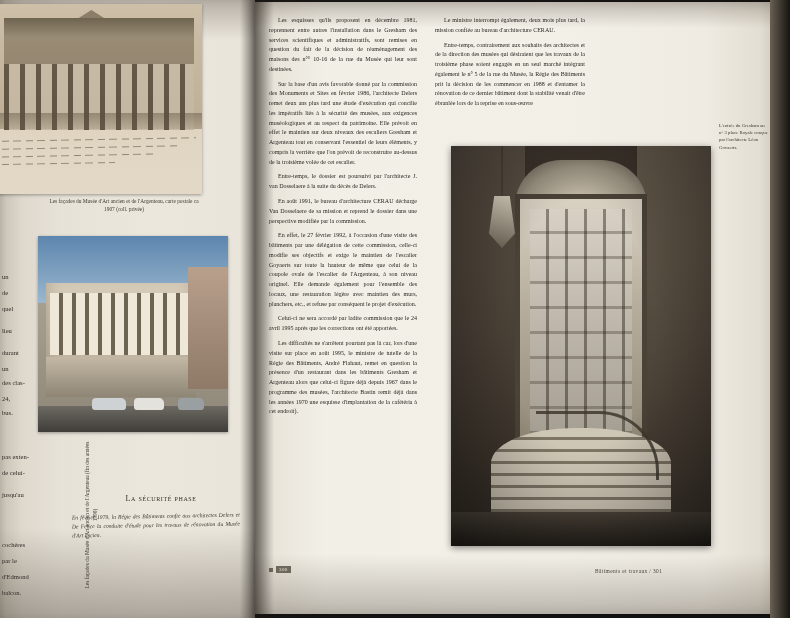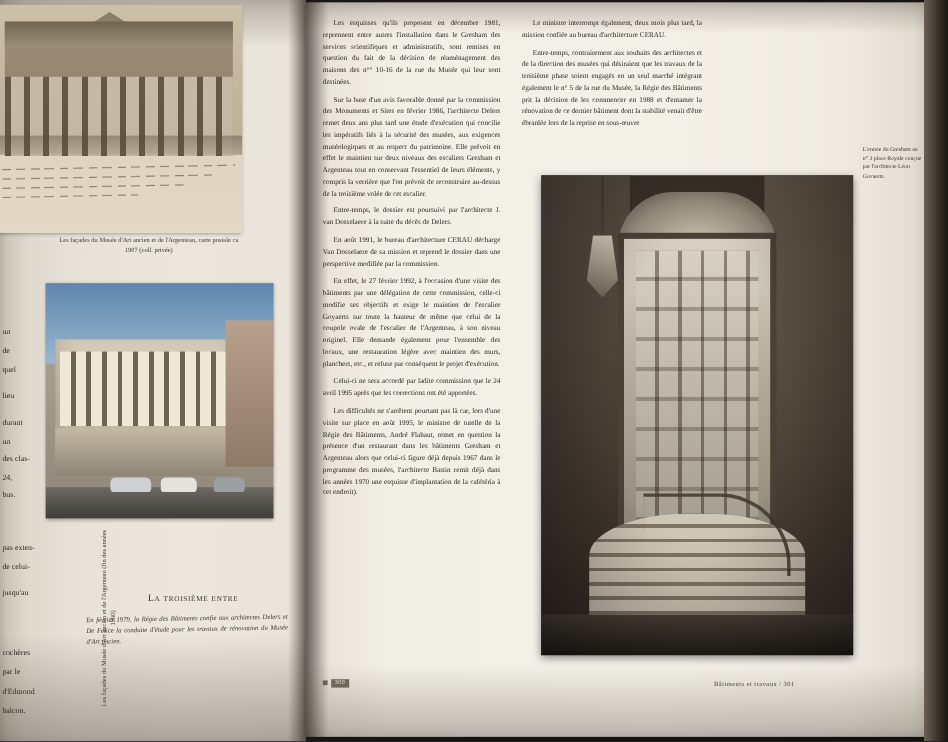--- a/index.html
+++ b/index.html
@@ -369,7 +369,7 @@
     <div class="lcol" style="left:2px; top:572px; width:46px;">d'Edmond</div>
     <div class="lcol" style="left:2px; top:588px; width:40px;">balcon.</div>
 
-    <div class="section-head" style="position:absolute; left:86px; top:494px; width:150px;">La troisième entre</div>
+    <div class="section-head" style="position:absolute; left:86px; top:494px; width:150px;">La sécurité phase</div>
 
     <div class="italic-note" style="position:absolute; left:72px; top:512px; width:168px; transform:rotate(-1deg);">En février 1979, la Régie des Bâtiments confie aux architectes Delers et De Felice la conduite d'étude pour les travaux de rénovation du Musée d'Art ancien.</div>
   </div>

